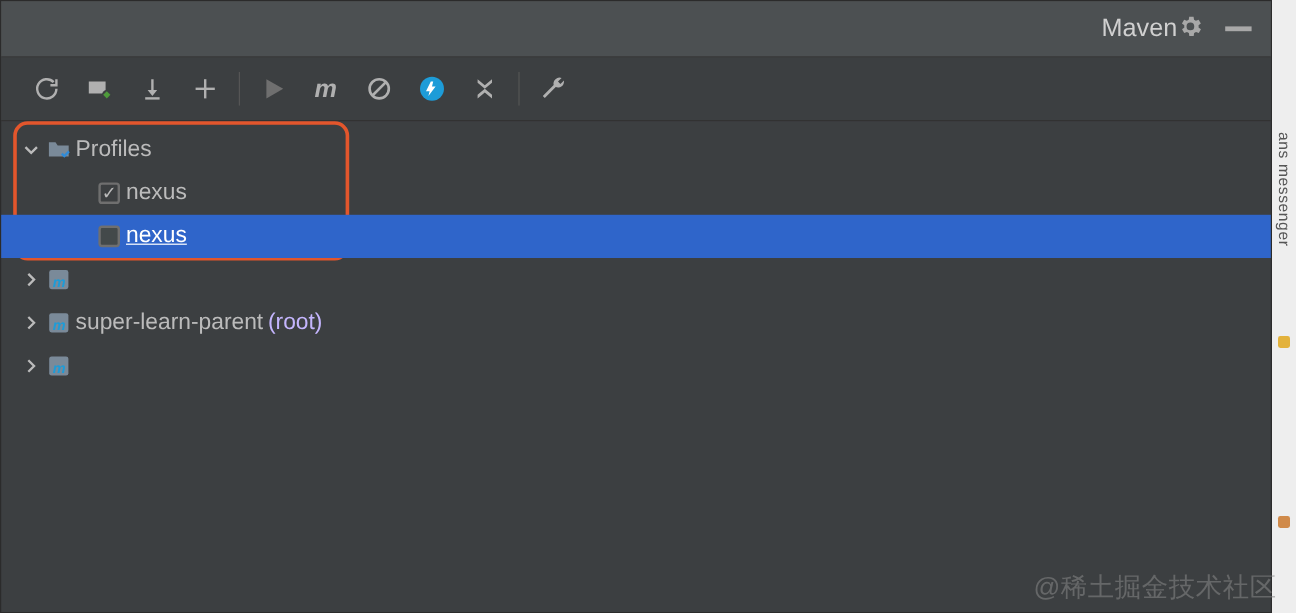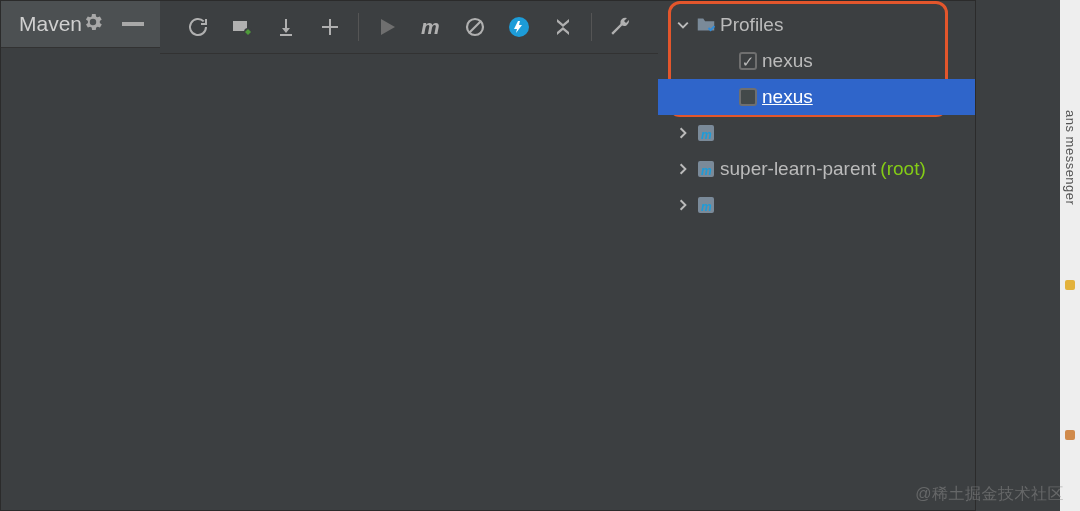--- a/index.html
+++ b/index.html
@@ -17,13 +17,13 @@
   .panel {
     position: absolute;
     left: 0; top: 0;
-    width: 976px;
+    width: 1060px;
     height: 511px;
     background: #3c3f41;
     border: 1px solid #2b2b2b;
     box-sizing: border-box;
     display: flex;
-    flex-direction: row;
+    flex-direction: column;
     text-align: right;
   }
   .right-tabbar {

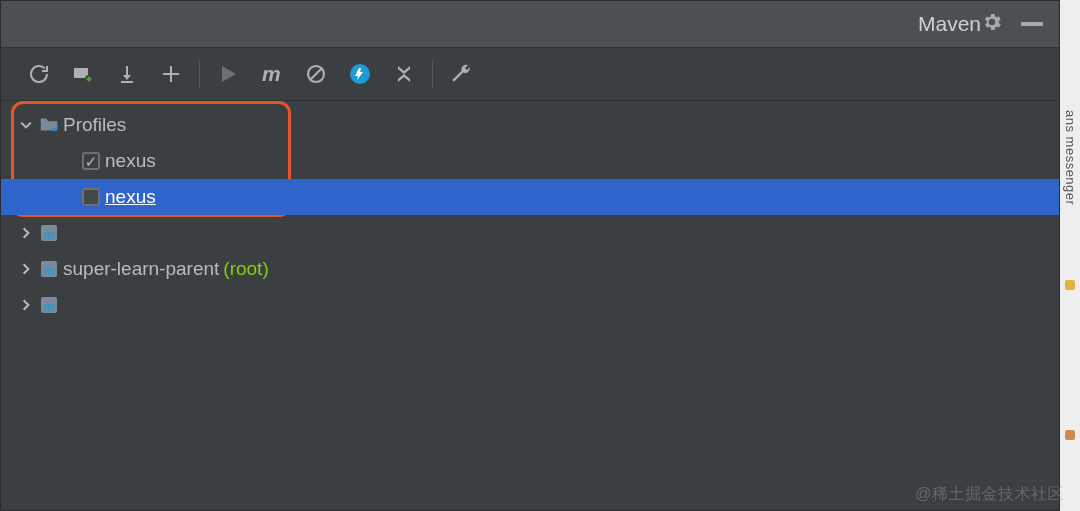--- a/index.html
+++ b/index.html
@@ -124,7 +124,7 @@
   .row .indent2 { width: 60px; }
   .row .icon-slot { width: 28px; display: flex; justify-content: center; }
   .row .label { color: #bbbbbb; font-size: 19px; }
-  .row .label .suffix { color: #84cc16; font-size: 19px; margin-left: 4px; }
+  .row .label .suffix { color: #c4b5fd; font-size: 19px; margin-left: 4px; }
   .error-underline {
     text-decoration-line: underline;
     text-decoration-style: wavy;

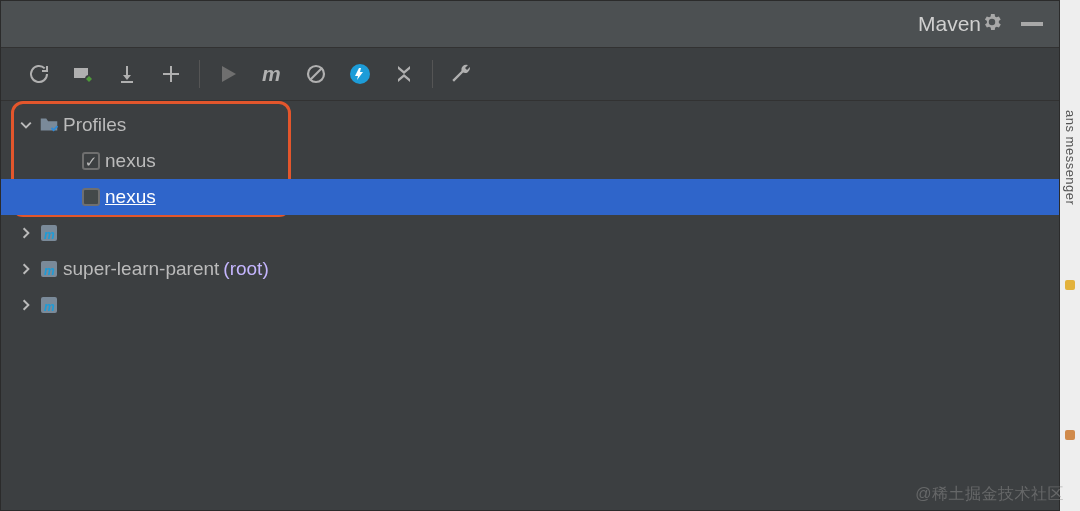--- a/index.html
+++ b/index.html
@@ -160,7 +160,7 @@
     right: 16px;
     bottom: 6px;
     color: #888;
-    font-size: 16px;
+    font-size: 22px;
     opacity: 0.55;
     letter-spacing: 0.5px;
   }

